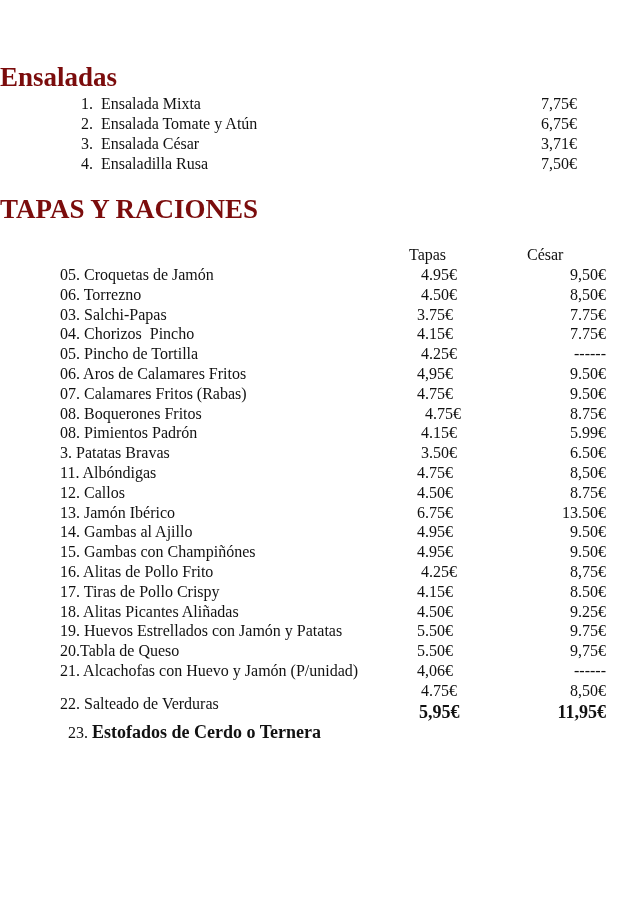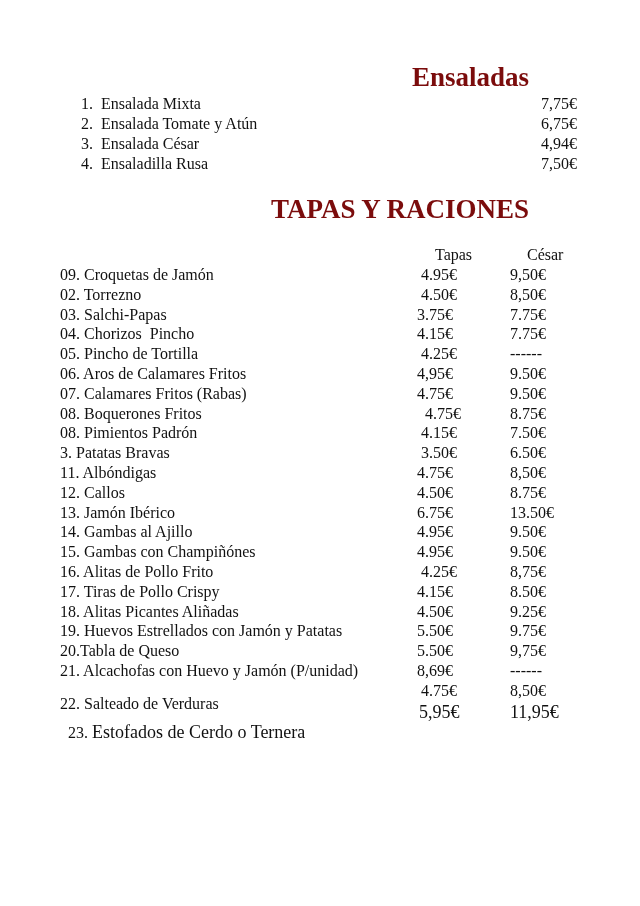--- a/index.html
+++ b/index.html
@@ -5,7 +5,7 @@
   html, body { margin: 0; padding: 0; background: #ffffff; }
   body { width: 640px; height: 906px; position: relative; overflow: hidden;
          font-family: "Liberation Serif", "DejaVu Serif", serif; color: #111; }
-  .h1 { position: absolute; left: 0; width: 529px; text-align: right;
+  .h1 { position: absolute; left: 0; width: 529px; text-align: left;
         color: #7b0c0c; font-weight: bold; margin: 0; }
   .h-ens { top: 62px; font-size: 27px; left: 0; }
   .h-tap { top: 194px; font-size: 27px; }

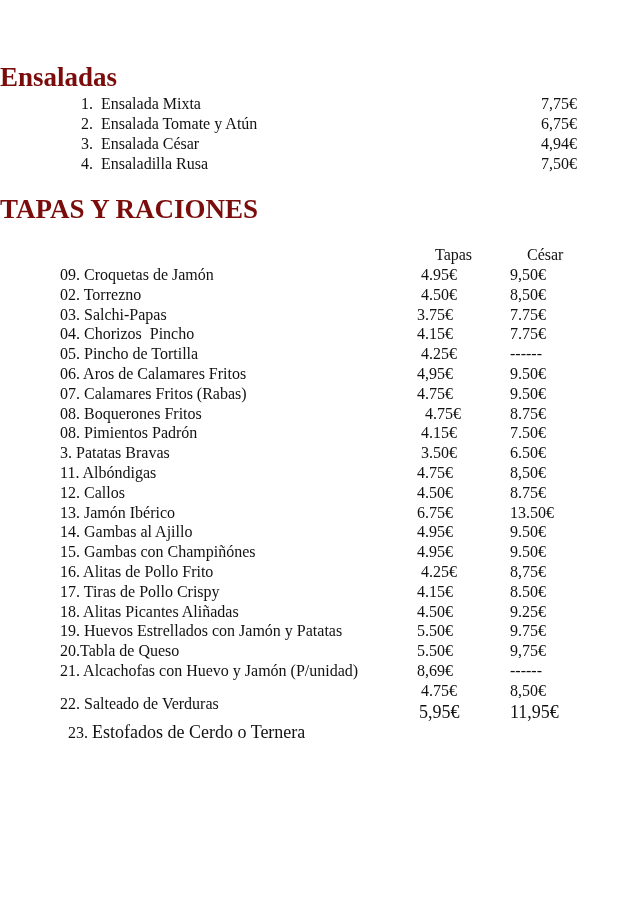--- a/index.html
+++ b/index.html
@@ -29,7 +29,7 @@
     <div class="row sal-name" style="top:114px">2.  Ensalada Tomate y Atún</div>
     <div class="row sal-price" style="top:114px">6,75€</div>
     <div class="row sal-name" style="top:134px">3.  Ensalada César</div>
-    <div class="row sal-price" style="top:134px">4,94€</div>
+    <div class="row sal-price" style="top:134px">3,71€</div>
     <div class="row sal-name" style="top:154px">4.  Ensaladilla Rusa</div>
     <div class="row sal-price" style="top:154px">7,50€</div>
   </div>

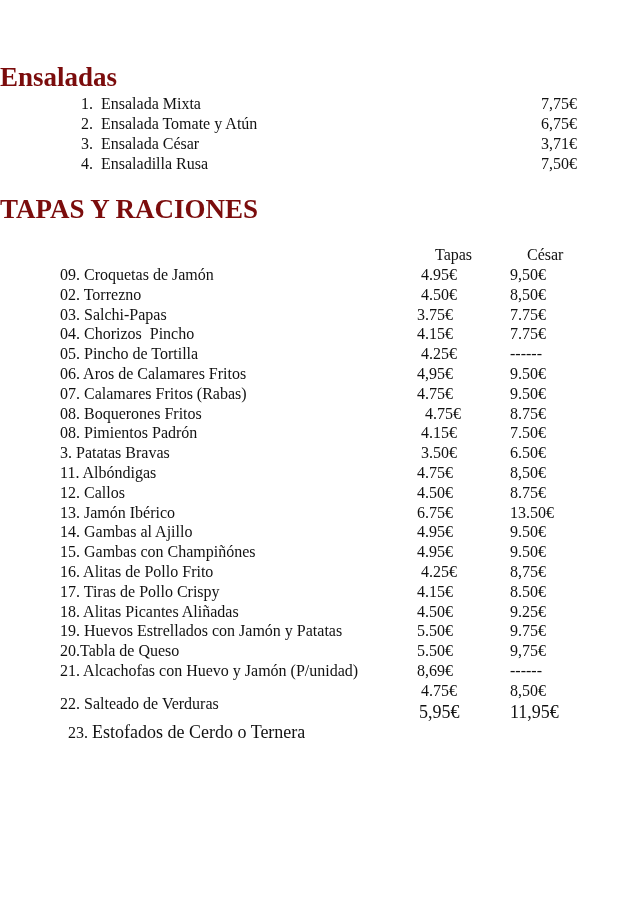--- a/index.html
+++ b/index.html
@@ -36,7 +36,7 @@
 
 <h1 class="h1 h-tap">TAPAS Y RACIONES</h1>
 
-<div class="colhead" style="left:435px">Tapas</div>
+<div class="colhead" style="left:409px">Tapas</div>
 <div class="colhead" style="left:527px">César</div>
 
 <div id="tap-rows">

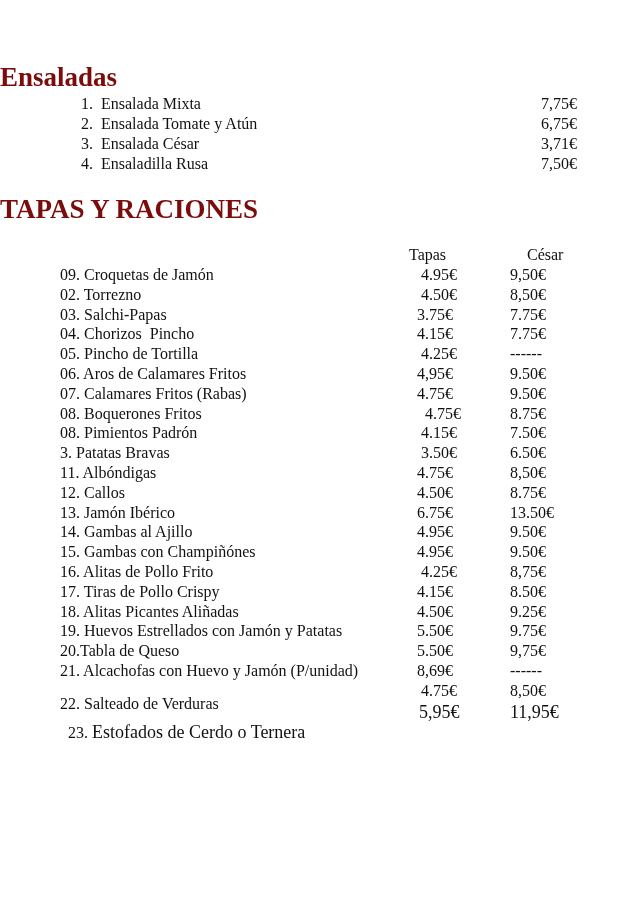--- a/index.html
+++ b/index.html
@@ -40,7 +40,7 @@
 <div class="colhead" style="left:527px">César</div>
 
 <div id="tap-rows">
-    <div class="row tap-name" style="top:265px">09. Croquetas de Jamón</div>
+    <div class="row tap-name" style="top:265px">05. Croquetas de Jamón</div>
     <div class="row tap-t" style="top:265px"> 4.95€</div>
     <div class="row tap-r" style="top:265px">9,50€</div>
     <div class="row tap-name" style="top:284.8px">02. Torrezno</div>

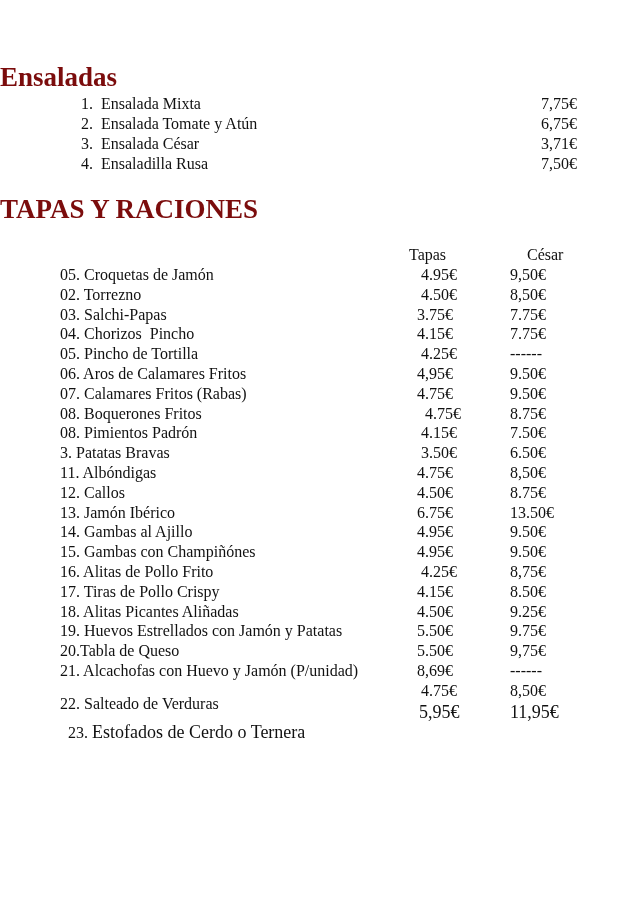--- a/index.html
+++ b/index.html
@@ -15,7 +15,7 @@
   .colhead { position: absolute; top: 246px; font-size: 16px; }
   .tap-name { left: 60px; }
   .tap-t { left: 417px; width: 60px; }
-  .tap-r { left: 510px; width: 70px; }
+  .tap-r { left: 536px; width: 70px; text-align: right; }
   .bold { font-weight: normal; font-size: 18px; }
 </style>
 </head>

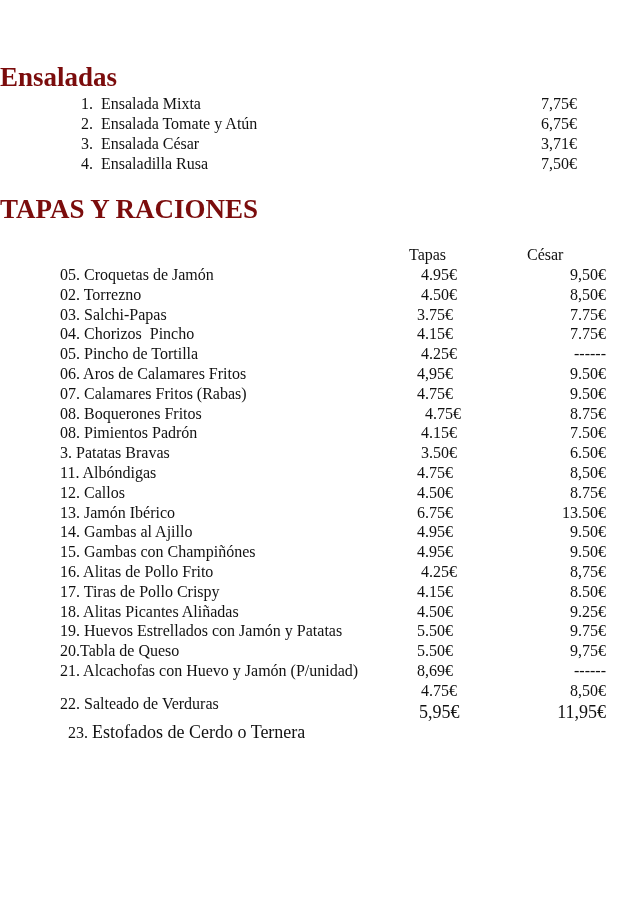--- a/index.html
+++ b/index.html
@@ -43,7 +43,7 @@
     <div class="row tap-name" style="top:265px">05. Croquetas de Jamón</div>
     <div class="row tap-t" style="top:265px"> 4.95€</div>
     <div class="row tap-r" style="top:265px">9,50€</div>
-    <div class="row tap-name" style="top:284.8px">02. Torrezno</div>
+    <div class="row tap-name" style="top:284.8px">06. Torrezno</div>
     <div class="row tap-t" style="top:284.8px"> 4.50€</div>
     <div class="row tap-r" style="top:284.8px">8,50€</div>
     <div class="row tap-name" style="top:304.6px">03. Salchi-Papas</div>

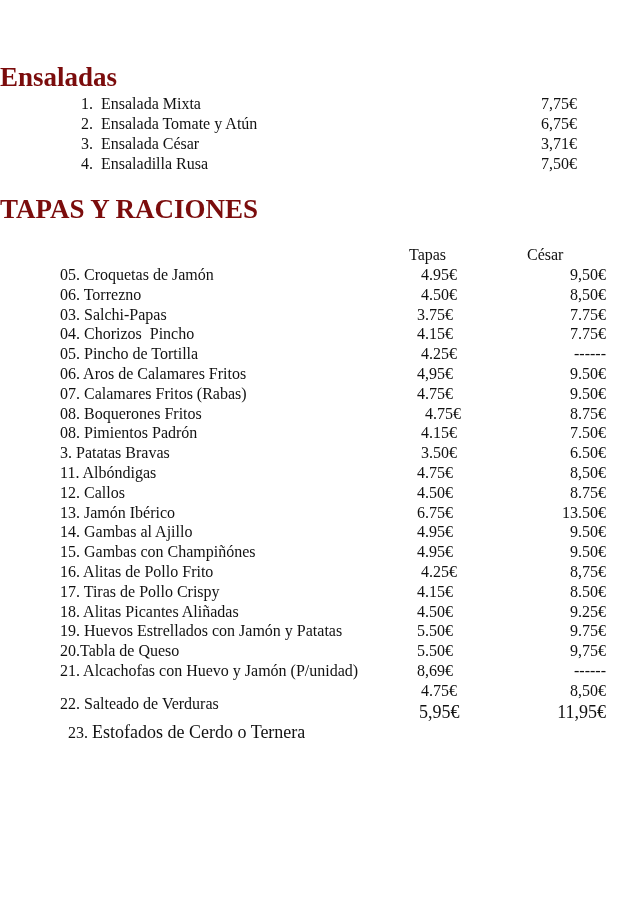--- a/index.html
+++ b/index.html
@@ -66,7 +66,7 @@
     <div class="row tap-r" style="top:403.6px">8.75€</div>
     <div class="row tap-name" style="top:423.4px">08. Pimientos Padrón</div>
     <div class="row tap-t" style="top:423.4px"> 4.15€</div>
-    <div class="row tap-r" style="top:423.4px">7.50€</div>
+    <div class="row tap-r" style="top:423.4px">5.99€</div>
     <div class="row tap-name" style="top:443.20000000000005px">3. Patatas Bravas</div>
     <div class="row tap-t" style="top:443.20000000000005px"> 3.50€</div>
     <div class="row tap-r" style="top:443.20000000000005px">6.50€</div>

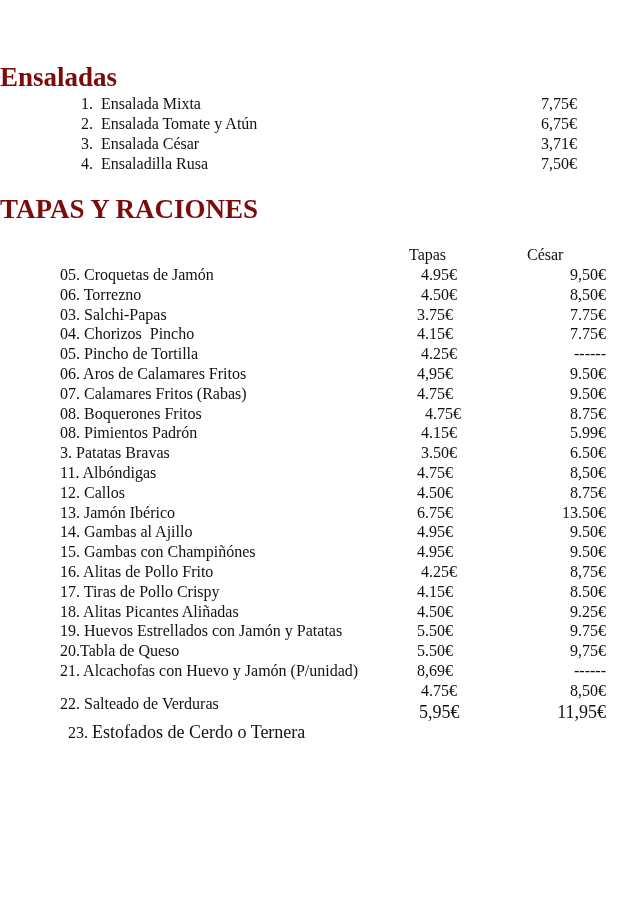--- a/index.html
+++ b/index.html
@@ -101,7 +101,7 @@
     <div class="row tap-t" style="top:641.2px">5.50€</div>
     <div class="row tap-r" style="top:641.2px">9,75€</div>
     <div class="row tap-name" style="top:661px">21. Alcachofas con Huevo y Jamón (P/unidad)</div>
-    <div class="row tap-t" style="top:661px">8,69€</div>
+    <div class="row tap-t" style="top:661px">4,06€</div>
     <div class="row tap-r" style="top:661px">------</div>
     <div class="row tap-name" style="top:694px">22. Salteado de Verduras</div>
     <div class="row tap-t" style="top:680.8px"> 4.75€</div>

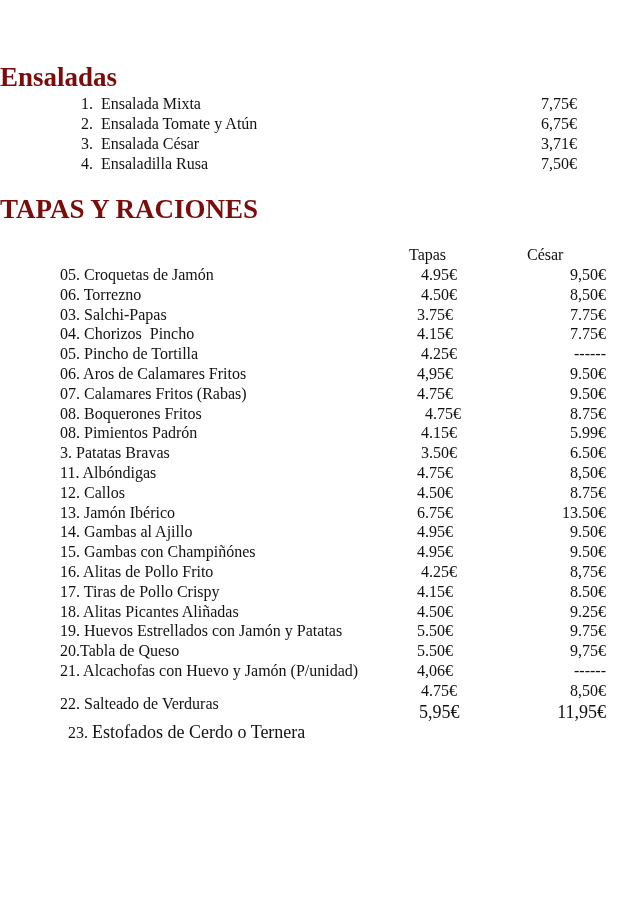--- a/index.html
+++ b/index.html
@@ -16,7 +16,7 @@
   .tap-name { left: 60px; }
   .tap-t { left: 417px; width: 60px; }
   .tap-r { left: 536px; width: 70px; text-align: right; }
-  .bold { font-weight: normal; font-size: 18px; }
+  .bold { font-weight: bold; font-size: 18px; }
 </style>
 </head>
 <body>

